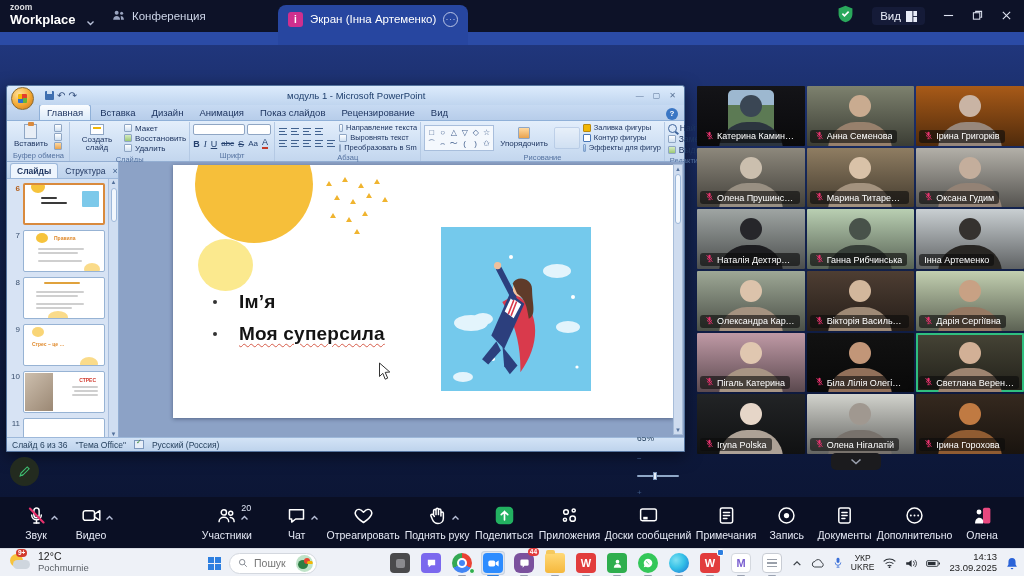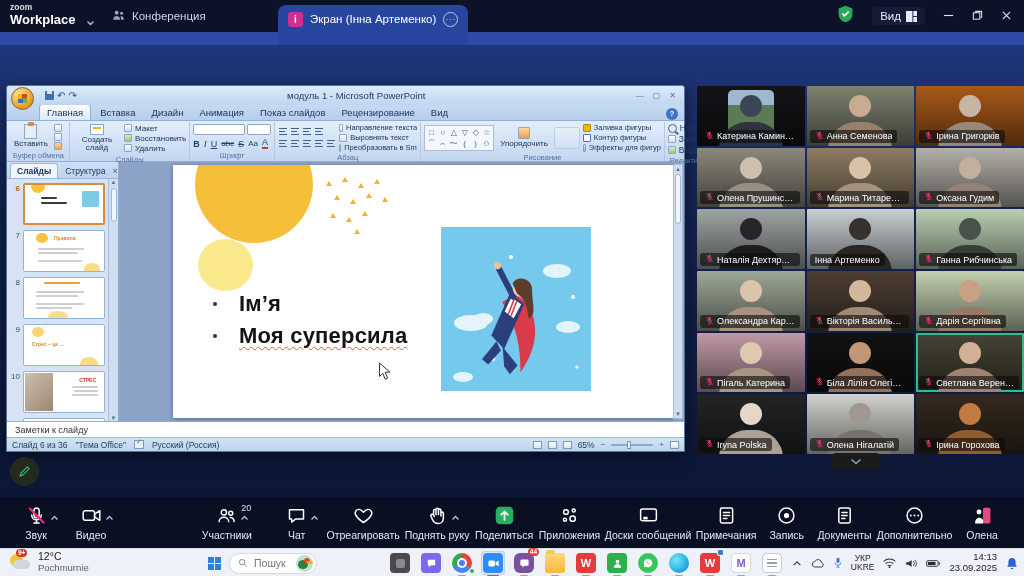--- a/index.html
+++ b/index.html
@@ -752,23 +752,23 @@
           <span class="nm">Наталія Дехтярьова</span>
         </div>
       </div>
+      <div class="pcell" style="background: linear-gradient(rgb(185, 207, 178), rgb(0, 0, 0) 190%);">
+        <div class="p-head" style="background: rgb(72, 82, 74);"></div>
+        <div class="p-body" style="background: rgb(72, 82, 74); filter: brightness(0.75);"></div>
+        <div class="p-label">
+          <span><svg width="9" height="9" viewBox="0 0 24 24">
+              <rect x="9" y="2" width="6" height="11" rx="3" fill="#e8336e"></rect>
+              <path d="M6 10a6 6 0 0 0 12 0M12 17v3.5M8.5 20.5h7" stroke="#e8336e" stroke-width="2" fill="none"></path>
+              <line x1="4" y1="3" x2="20" y2="21" stroke="#e8336e" stroke-width="2.4"></line>
+            </svg></span>
+          <span class="nm">Ганна Рибчинська</span>
+        </div>
+      </div>
       <div class="pcell" style="background: linear-gradient(rgb(201, 207, 210), rgb(0, 0, 0) 190%);">
         <div class="p-head" style="background: rgb(53, 50, 47);"></div>
         <div class="p-body" style="background: rgb(53, 50, 47); filter: brightness(0.75);"></div>
         <div class="p-label">
           <span class="nm">Інна Артеменко</span>
-        </div>
-      </div>
-      <div class="pcell" style="background: linear-gradient(rgb(185, 207, 178), rgb(0, 0, 0) 190%);">
-        <div class="p-head" style="background: rgb(72, 82, 74);"></div>
-        <div class="p-body" style="background: rgb(72, 82, 74); filter: brightness(0.75);"></div>
-        <div class="p-label">
-          <span><svg width="9" height="9" viewBox="0 0 24 24">
-              <rect x="9" y="2" width="6" height="11" rx="3" fill="#e8336e"></rect>
-              <path d="M6 10a6 6 0 0 0 12 0M12 17v3.5M8.5 20.5h7" stroke="#e8336e" stroke-width="2" fill="none"></path>
-              <line x1="4" y1="3" x2="20" y2="21" stroke="#e8336e" stroke-width="2.4"></line>
-            </svg></span>
-          <span class="nm">Ганна Рибчинська</span>
         </div>
       </div>
       <div class="pcell" style="background: linear-gradient(rgb(158, 168, 150), rgb(0, 0, 0) 190%);">

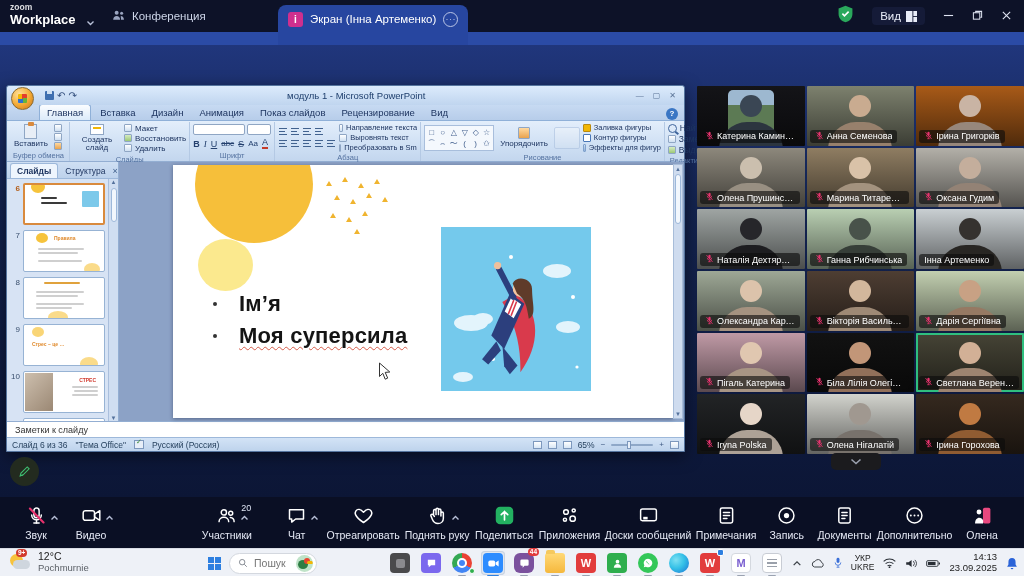--- a/index.html
+++ b/index.html
@@ -131,7 +131,7 @@
   .pale-circle{position:absolute;left:25px;top:74px;width:55px;height:52px;border-radius:50%;background:#fbe98e;}
   .bullet-row{position:absolute;display:flex;align-items:center;gap:22px;}
   .bullet-dot{width:4px;height:4px;border-radius:50%;background:#333;}
-  .bullet-text{font-size:22px;font-weight:700;color:#141414;letter-spacing:.2px;}
+  .bullet-text{font-size:19px;font-weight:700;color:#141414;letter-spacing:.2px;}
   .spell{text-decoration:underline;text-decoration-style:wavy;text-decoration-color:#d65c4a;
     text-decoration-thickness:1px;text-underline-offset:3px;}
   .illu{position:absolute;left:268px;top:62px;width:150px;height:164px;}

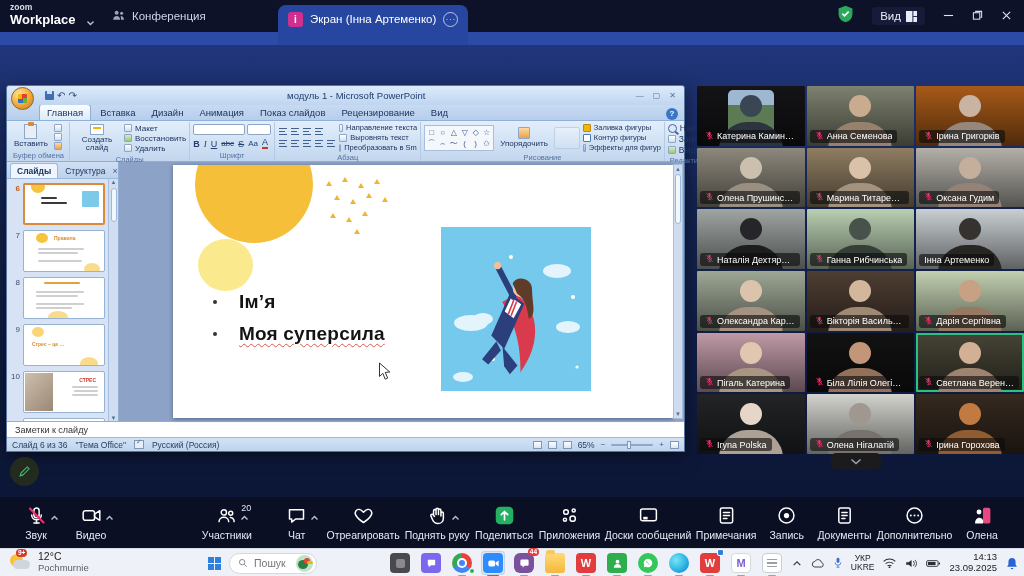--- a/index.html
+++ b/index.html
@@ -643,9 +643,6 @@
       </div>
     </div>
 
-    <div class="notes">
-      <span>Заметки к слайду</span>
-    </div>
     <div class="statusbar">
       <span>Слайд 6 из 36</span>
       <span>"Тема Office"</span>

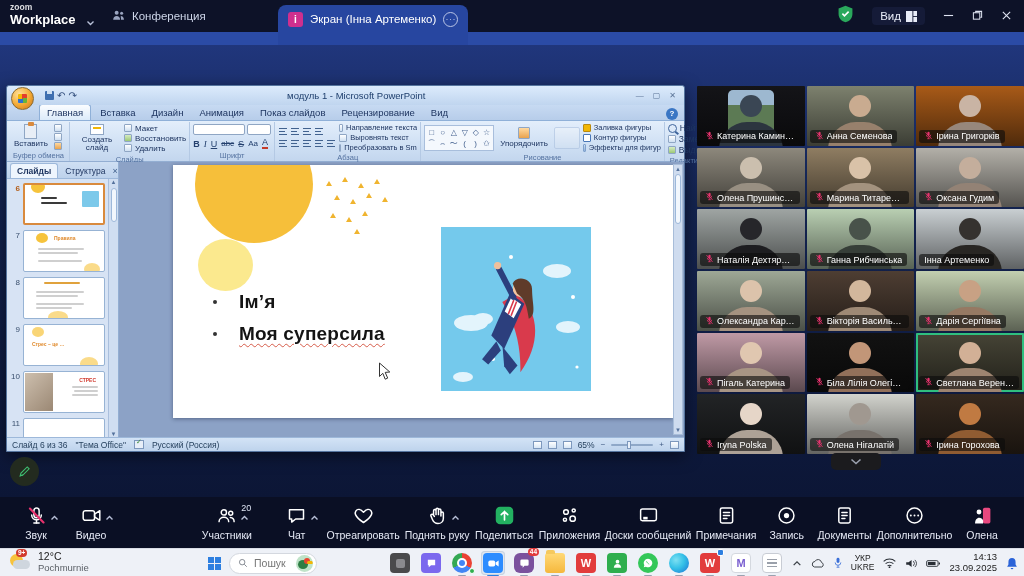--- a/index.html
+++ b/index.html
@@ -141,7 +141,7 @@
     background:linear-gradient(#d3e3f6,#bed3ec);border-top:1px solid #9db8da;}
   .spell-ic{width:10px;height:9px;background:#e7eef8;border:1px solid #7d98bd;position:relative;}
   .spell-ic::after{content:"✓";position:absolute;left:1px;top:-3px;color:#3f8d3f;font-size:7px;}
-  .st-right{margin-left:auto;display:flex;align-items:center;gap:6px;}
+  .st-right{margin-left:auto;display:flex;gap:12px;flex-direction:column;}
   .vmode{width:9px;height:8px;border:1px solid #7d98bd;background:linear-gradient(#fff,#d8e6f5);}
   .zslider{width:42px;height:2px;background:#8fa8c8;position:relative;border-radius:1px;}
   .zslider .zth{position:absolute;left:16px;top:-3px;width:4px;height:8px;background:#e8f0fa;border:1px solid #7d98bd;}

